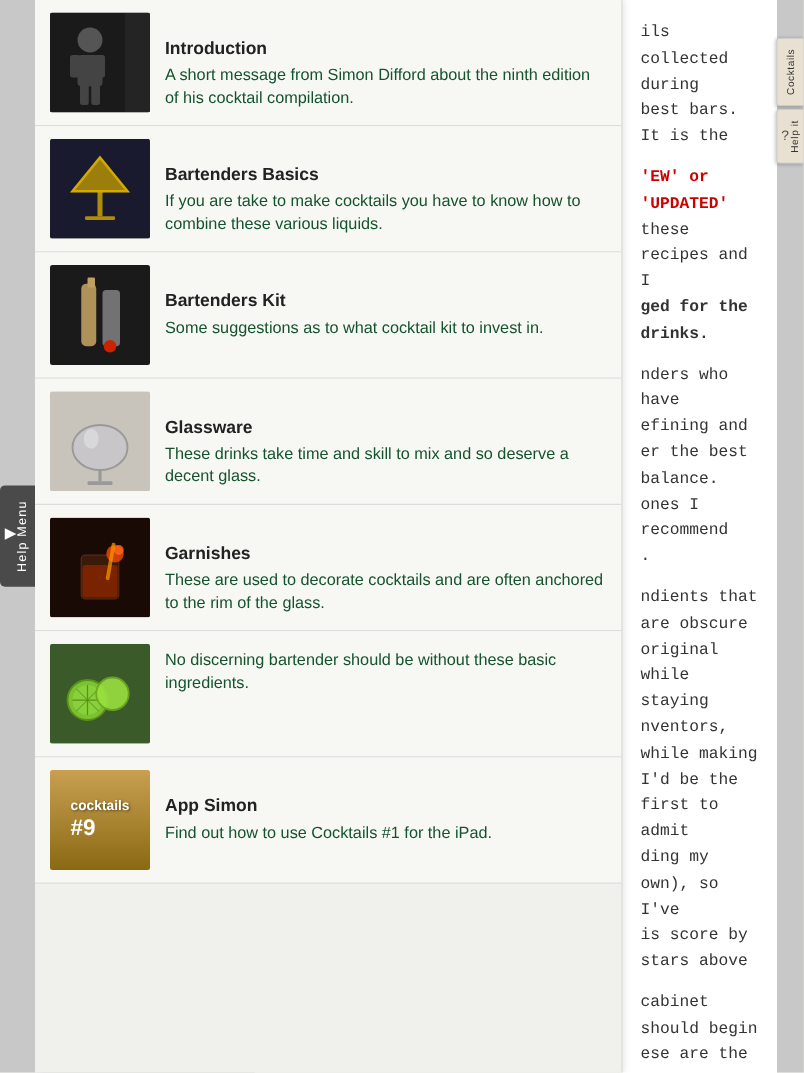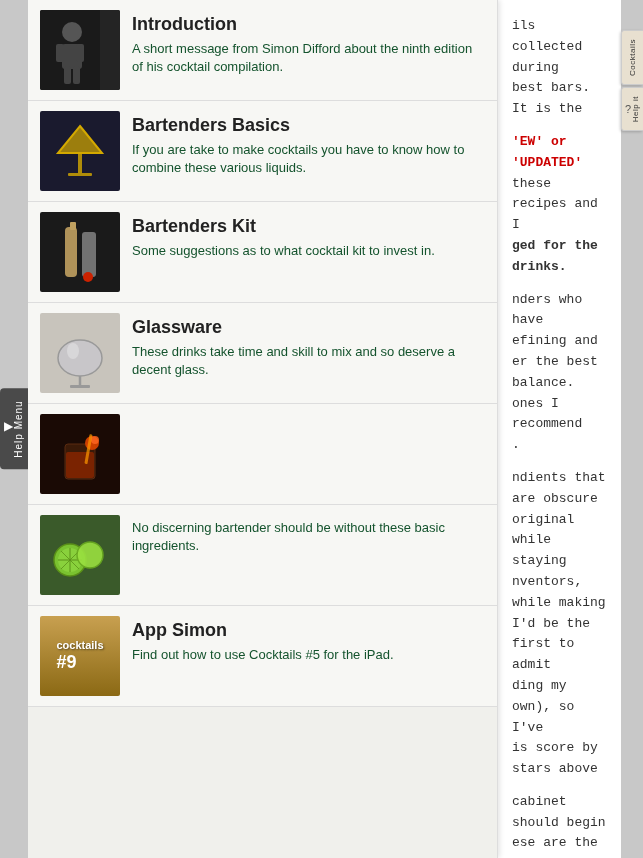--- a/index.html
+++ b/index.html
@@ -122,10 +122,11 @@
       padding-top: 4px;
     }
     .menu-item-title {
-      font-size: 18px;
+      font-size: 14px;
       font-weight: 600;
       color: #222;
       margin-bottom: 5px;
+      margin-top: 16px;
     }
     .menu-item-desc {
       font-size: 13px;

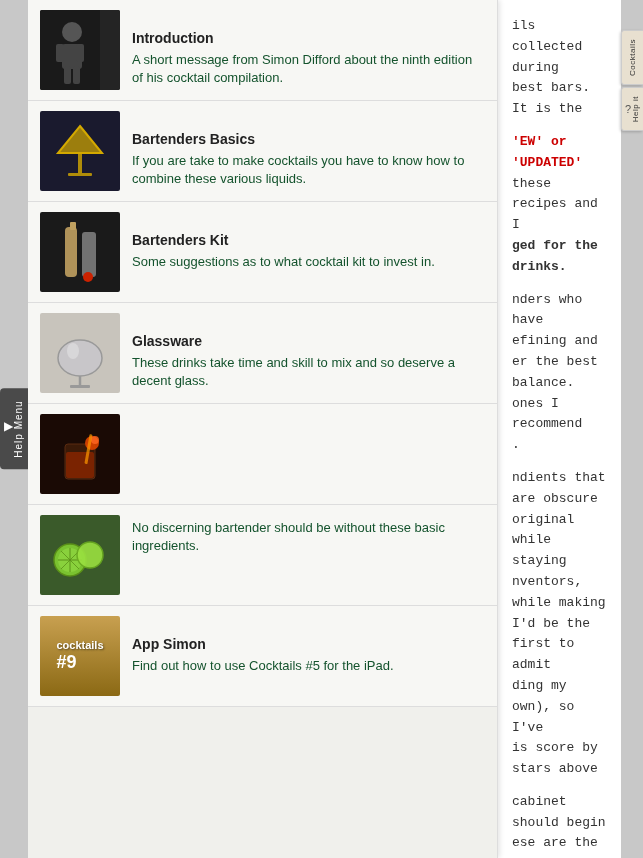--- a/index.html
+++ b/index.html
@@ -306,6 +306,10 @@
           <rect x="47" y="20" width="3" height="30" rx="1" fill="#ff9900" opacity="0.7" transform="rotate(10 48 35)"></rect>
         </svg>
       </div>
+      <div class="menu-item-content">
+        <div class="menu-item-title">Garnishes</div>
+        <div class="menu-item-desc">These are used to decorate cocktails and are often anchored to the rim of the glass.</div>
+      </div>
     </div>
 
     <div class="menu-item">

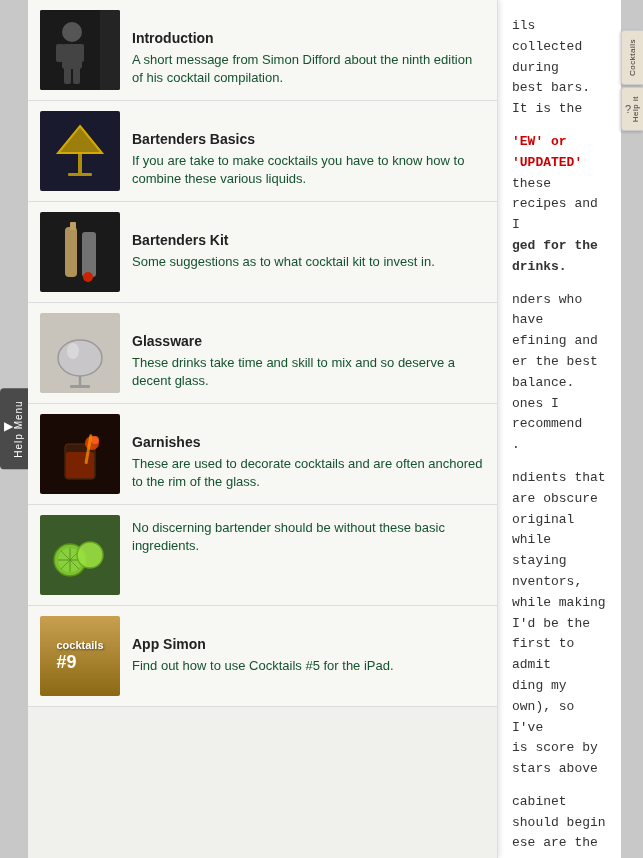--- a/index.html
+++ b/index.html
@@ -344,7 +344,7 @@
       </div>
       <div class="menu-item-content">
         <div class="menu-item-title">App Simon</div>
-        <div class="menu-item-desc">Find out how to use Cocktails #5 for the iPad.</div>
+        <div class="menu-item-desc">Find out how to use Cocktails #1 for the iPad.</div>
       </div>
     </div>
 

